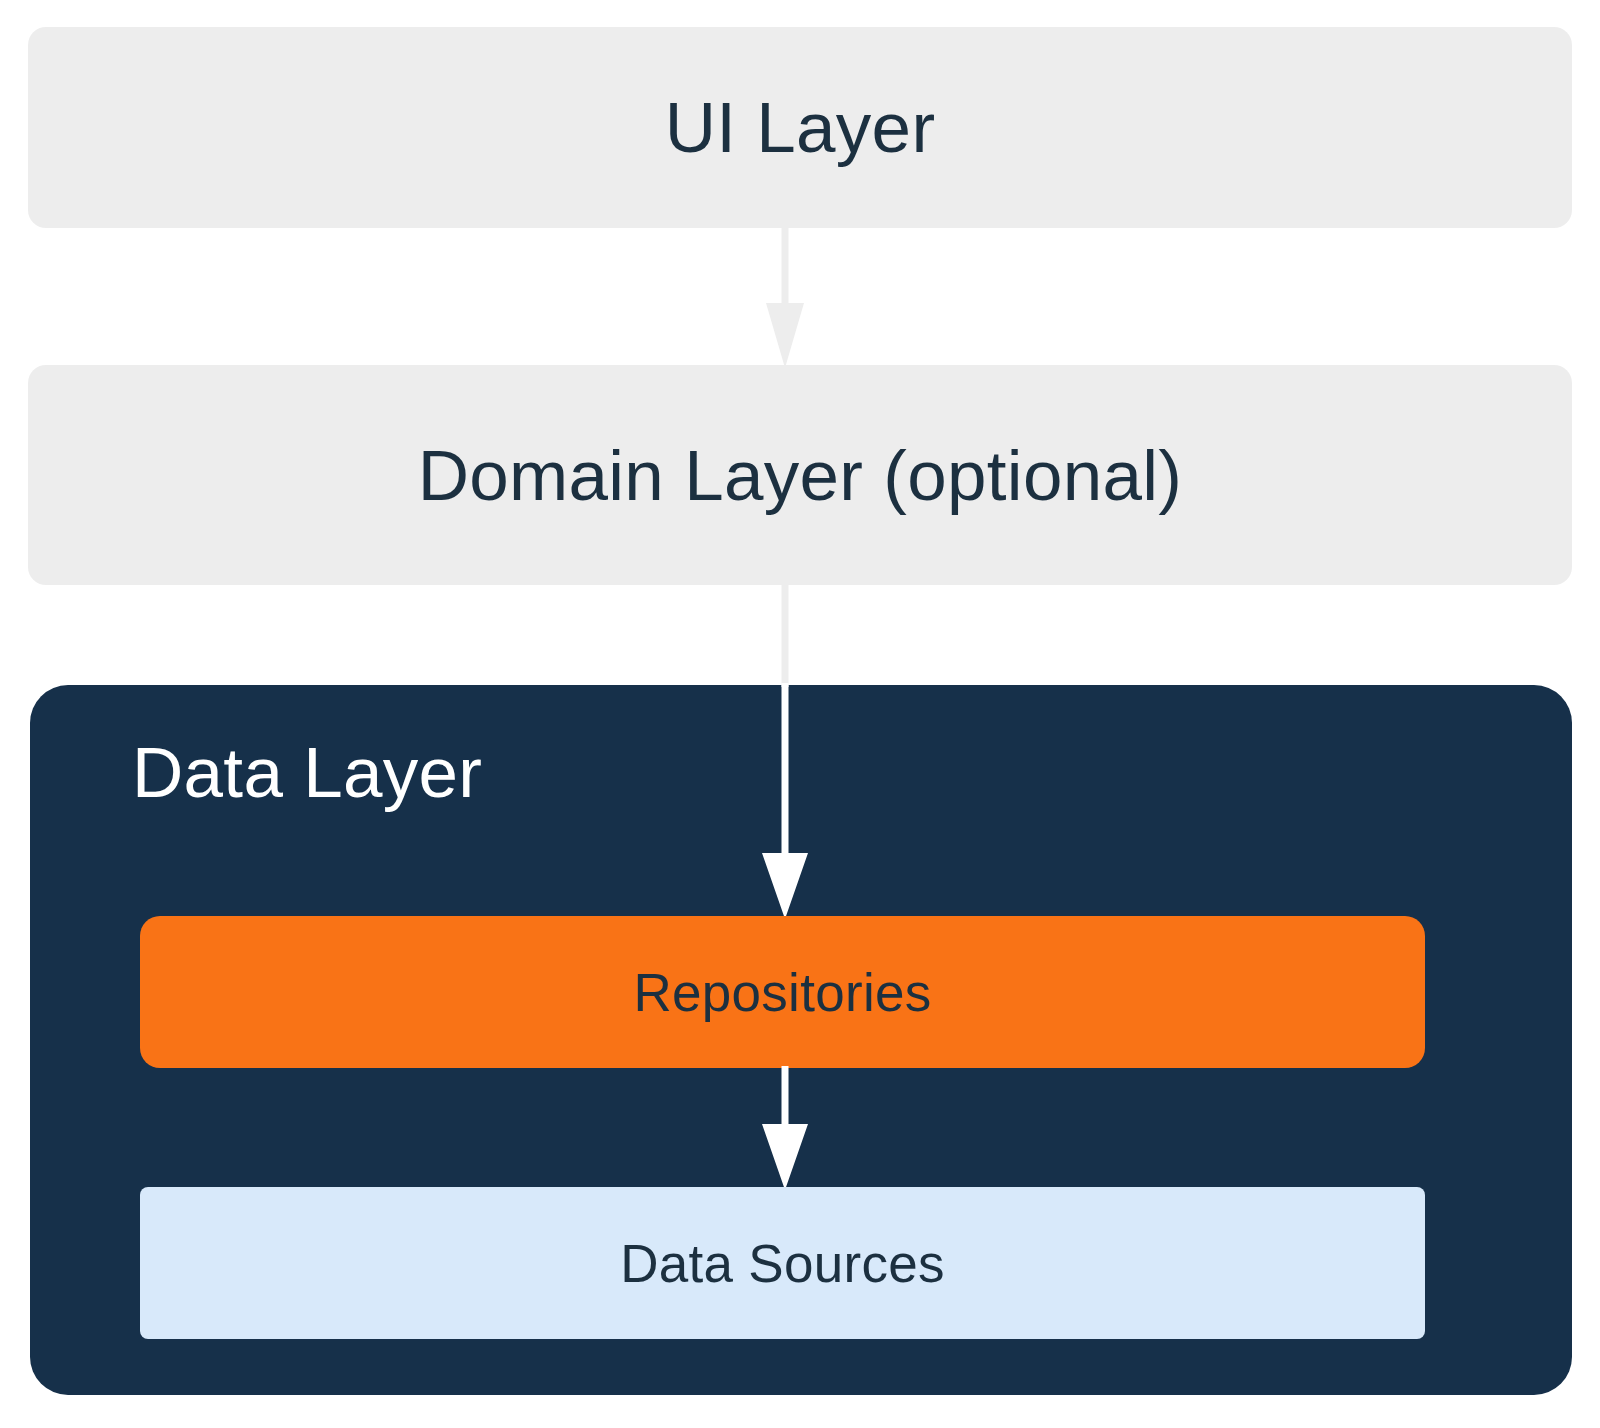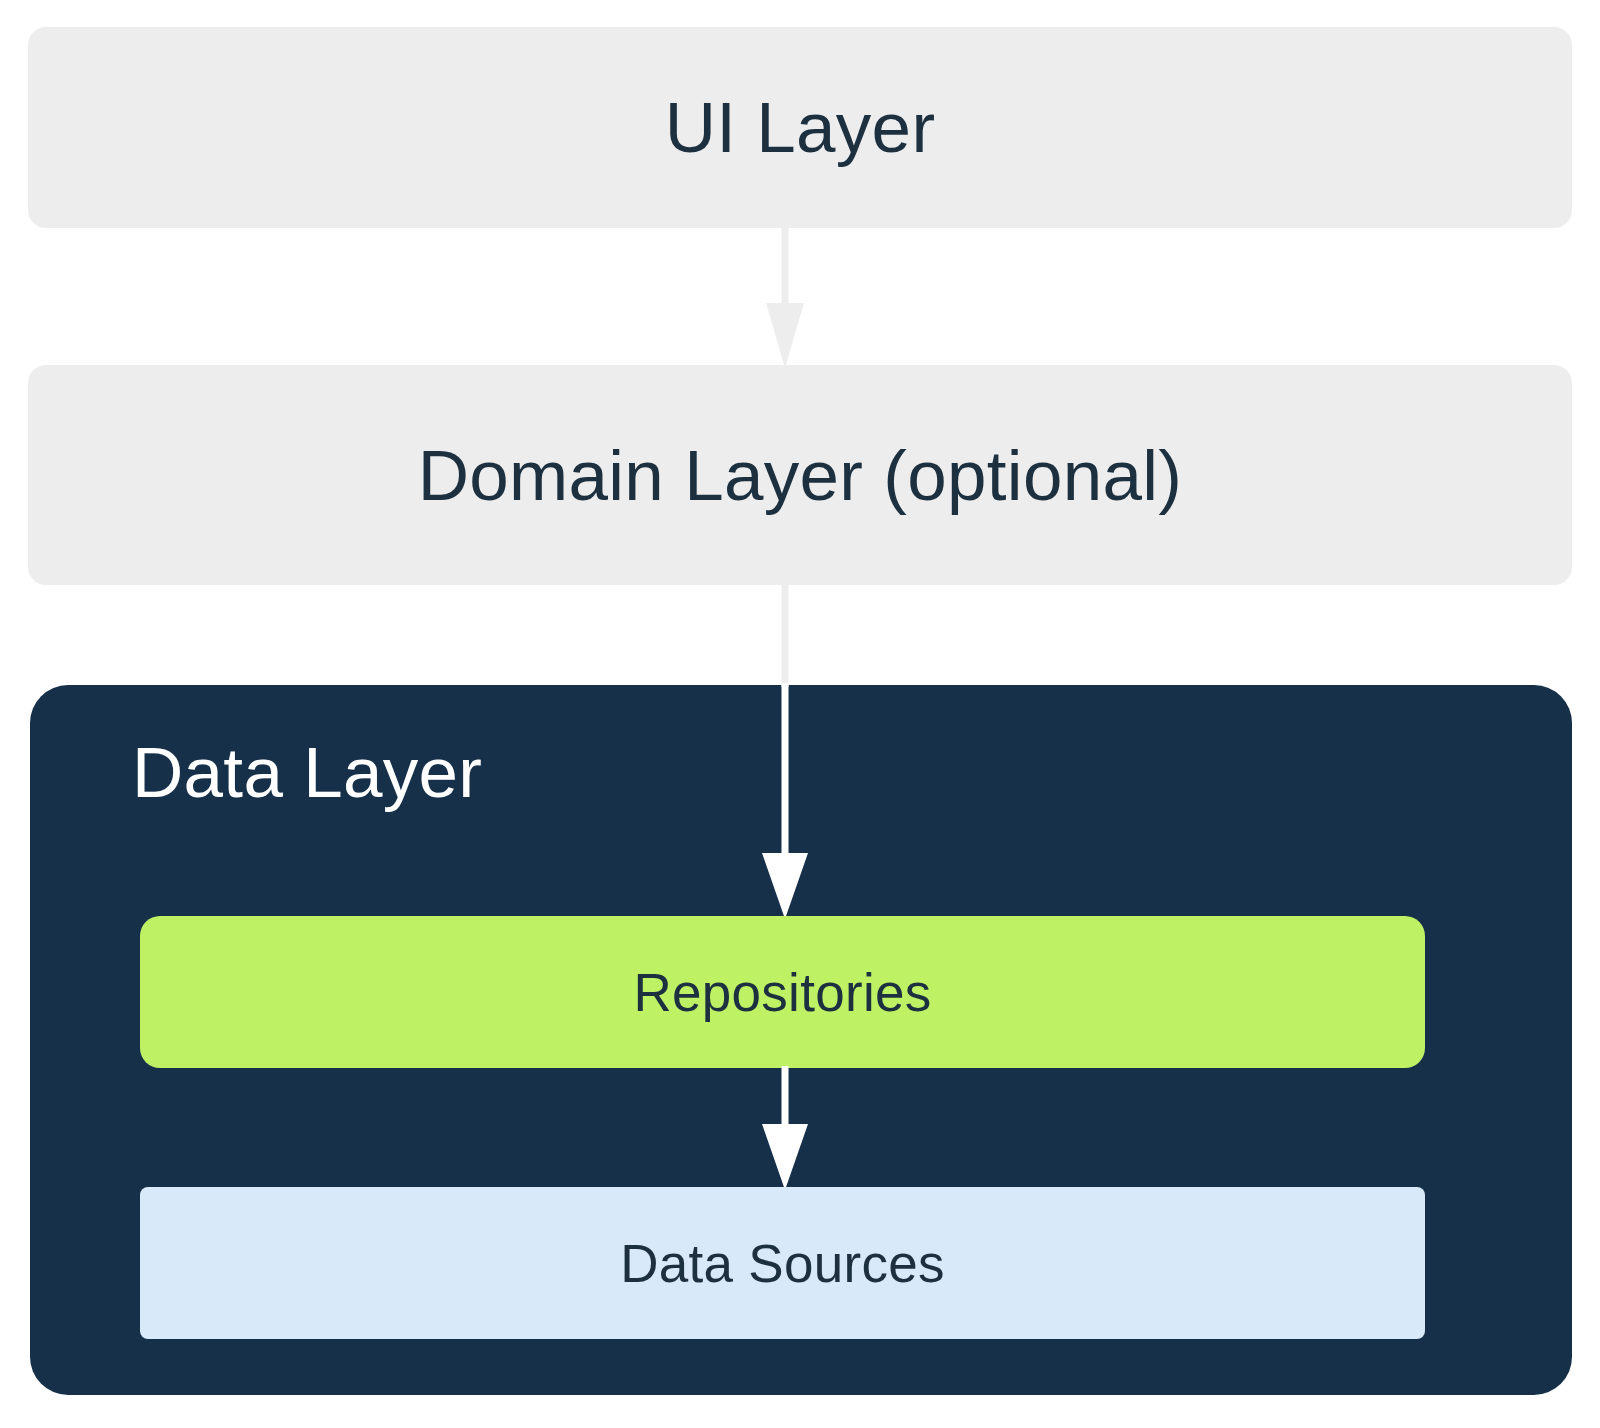--- a/index.html
+++ b/index.html
@@ -88,7 +88,7 @@
     top: 916px;
     width: 1285px;
     height: 152px;
-    background: #bef264;
+    background: #f97316;
     border-radius: 20px;
   }
   #repositories-box .layer-label {

